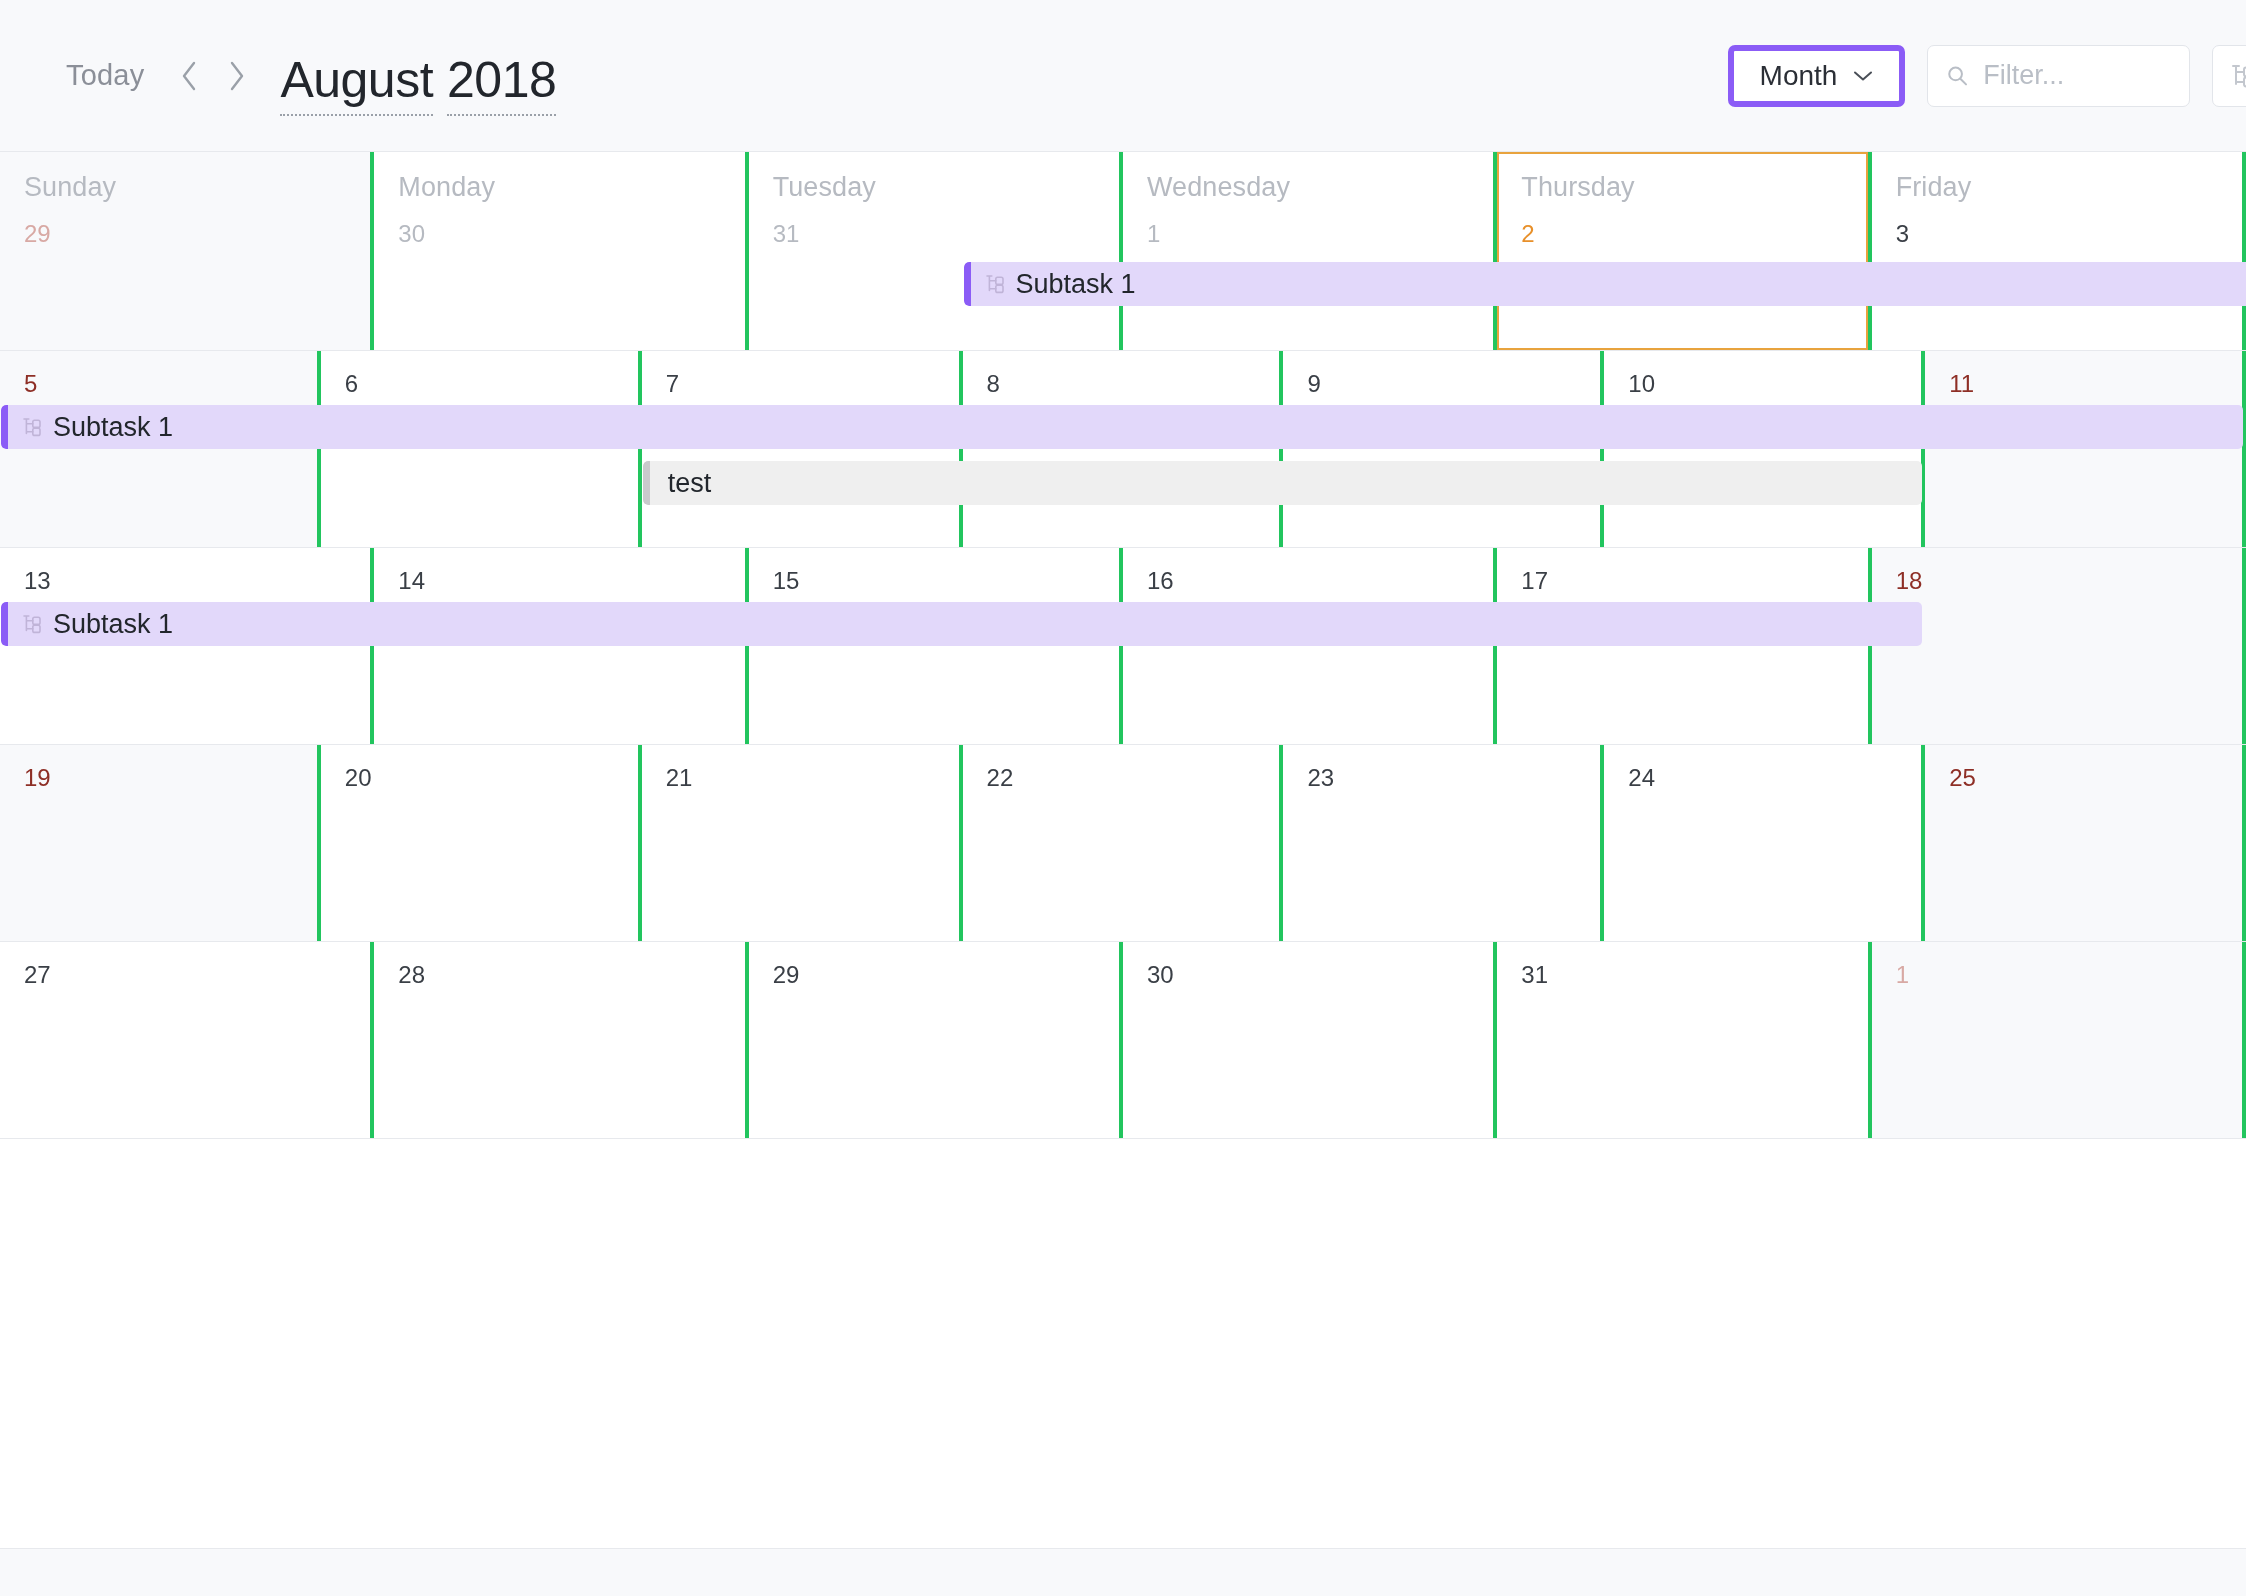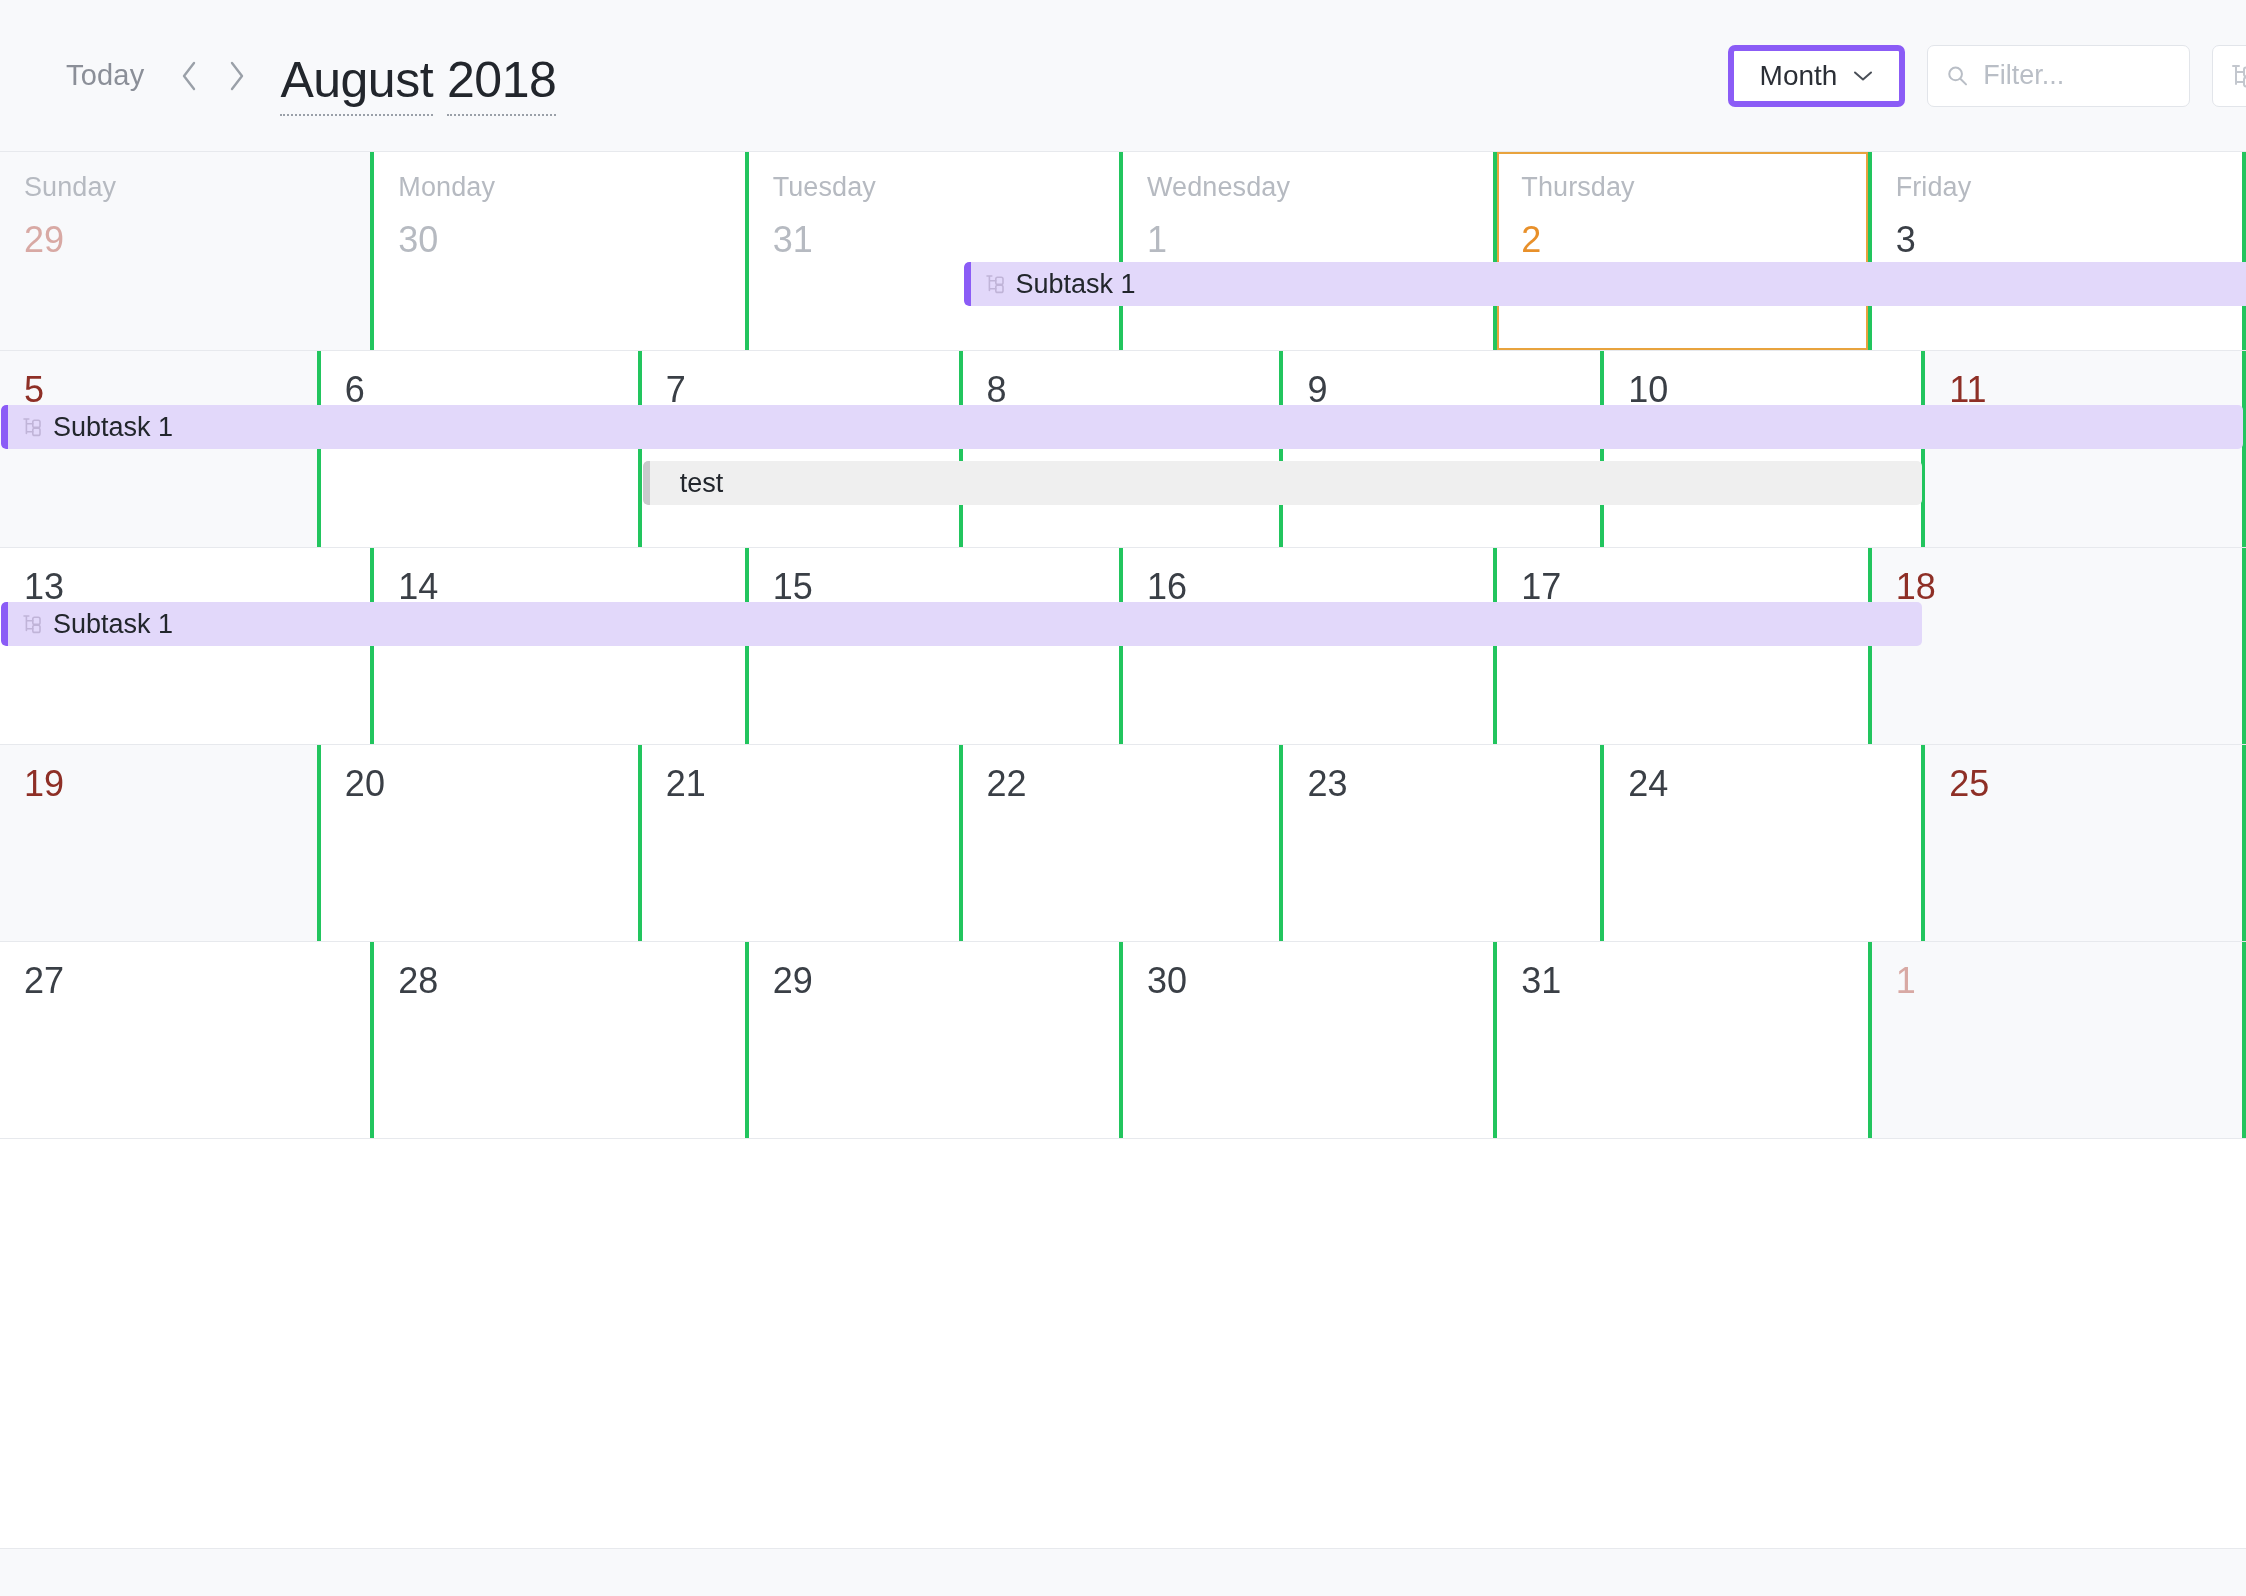--- a/index.html
+++ b/index.html
@@ -197,7 +197,7 @@
   }
 
   .date-num {
-    font-size: 36px;
+    font-size: 24px;
     color: #3a3f46;
     padding: 21px 0 0 24px;
     line-height: 1;

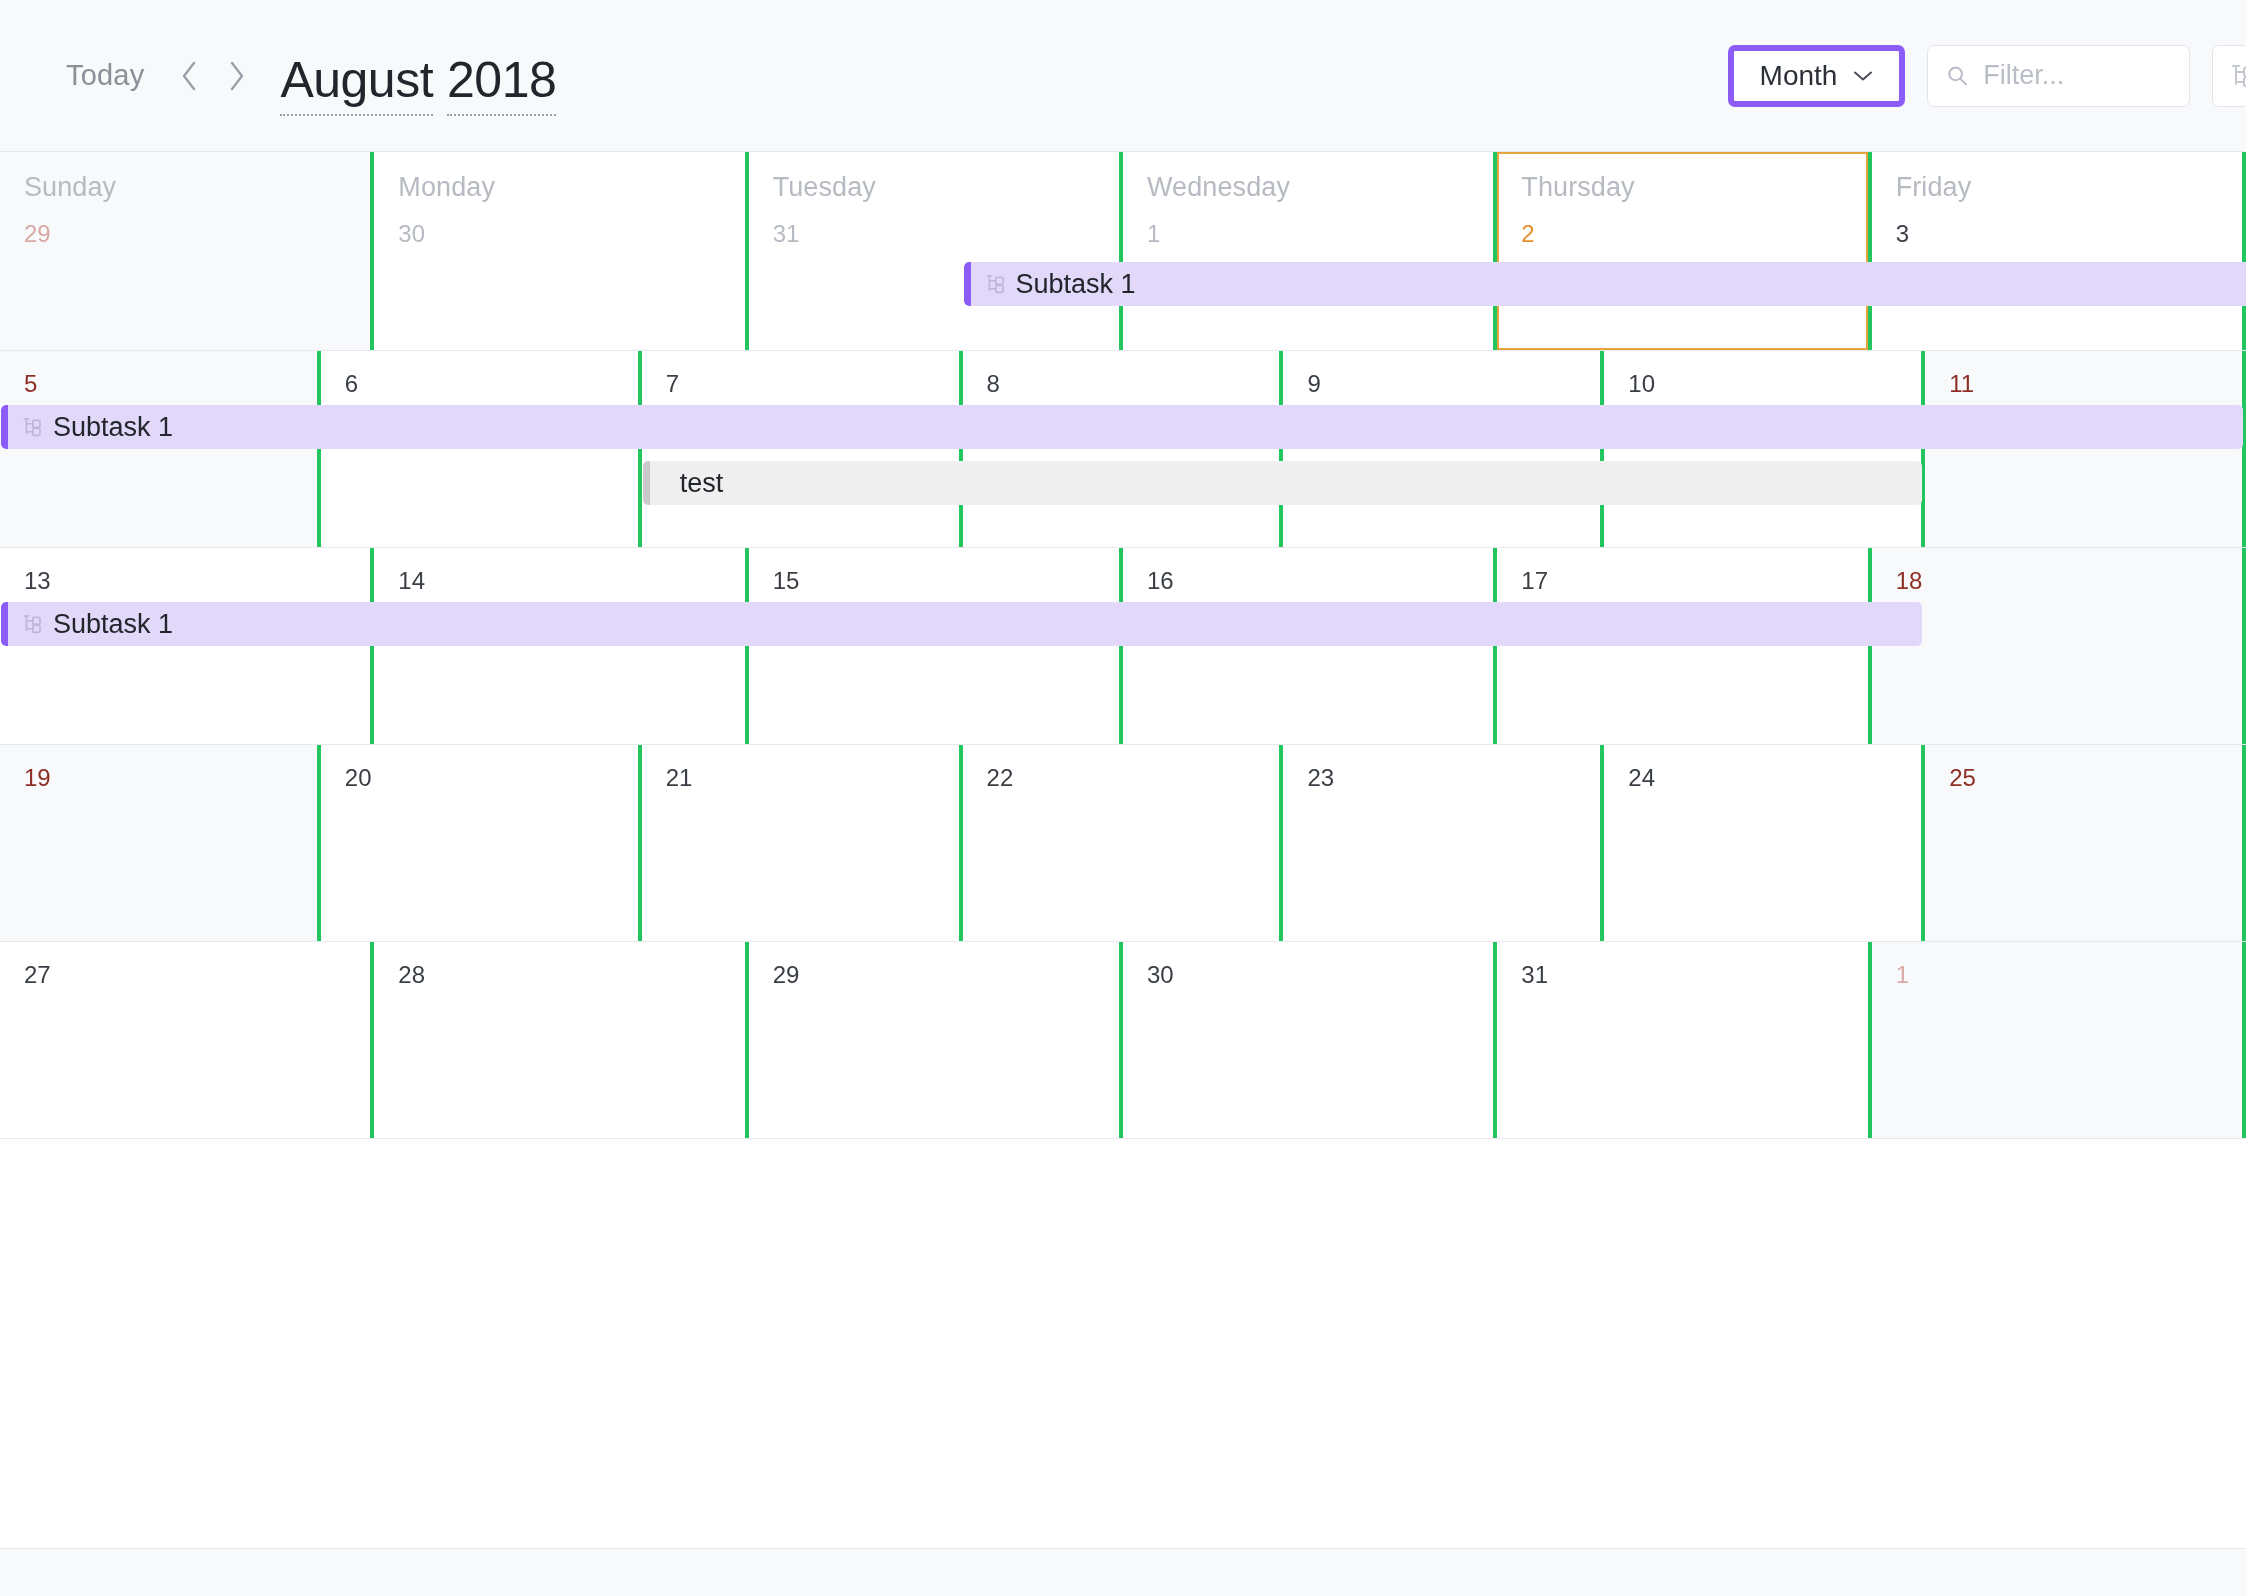--- a/index.html
+++ b/index.html
@@ -398,7 +398,7 @@
             </span>
             <span class="ev-title">Subtask 1</span>
           </div>
-          <div class="event grey" style="left: calc(28.5714% + 1px); width: calc(57.1429% - 4px); top: 110px; gap: 12px;">
+          <div class="event grey" style="left: calc(28.5714% + 1px); width: calc(57.1429% - 4px); top: 110px;">
             <div class="stripe"></div>
             <span class="ev-title noicon">test</span>
           </div>

